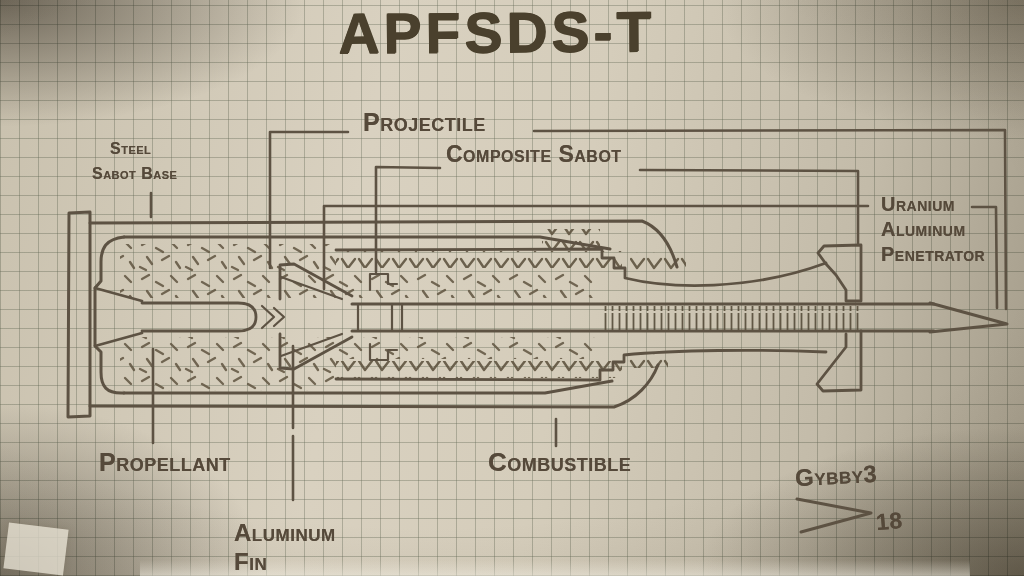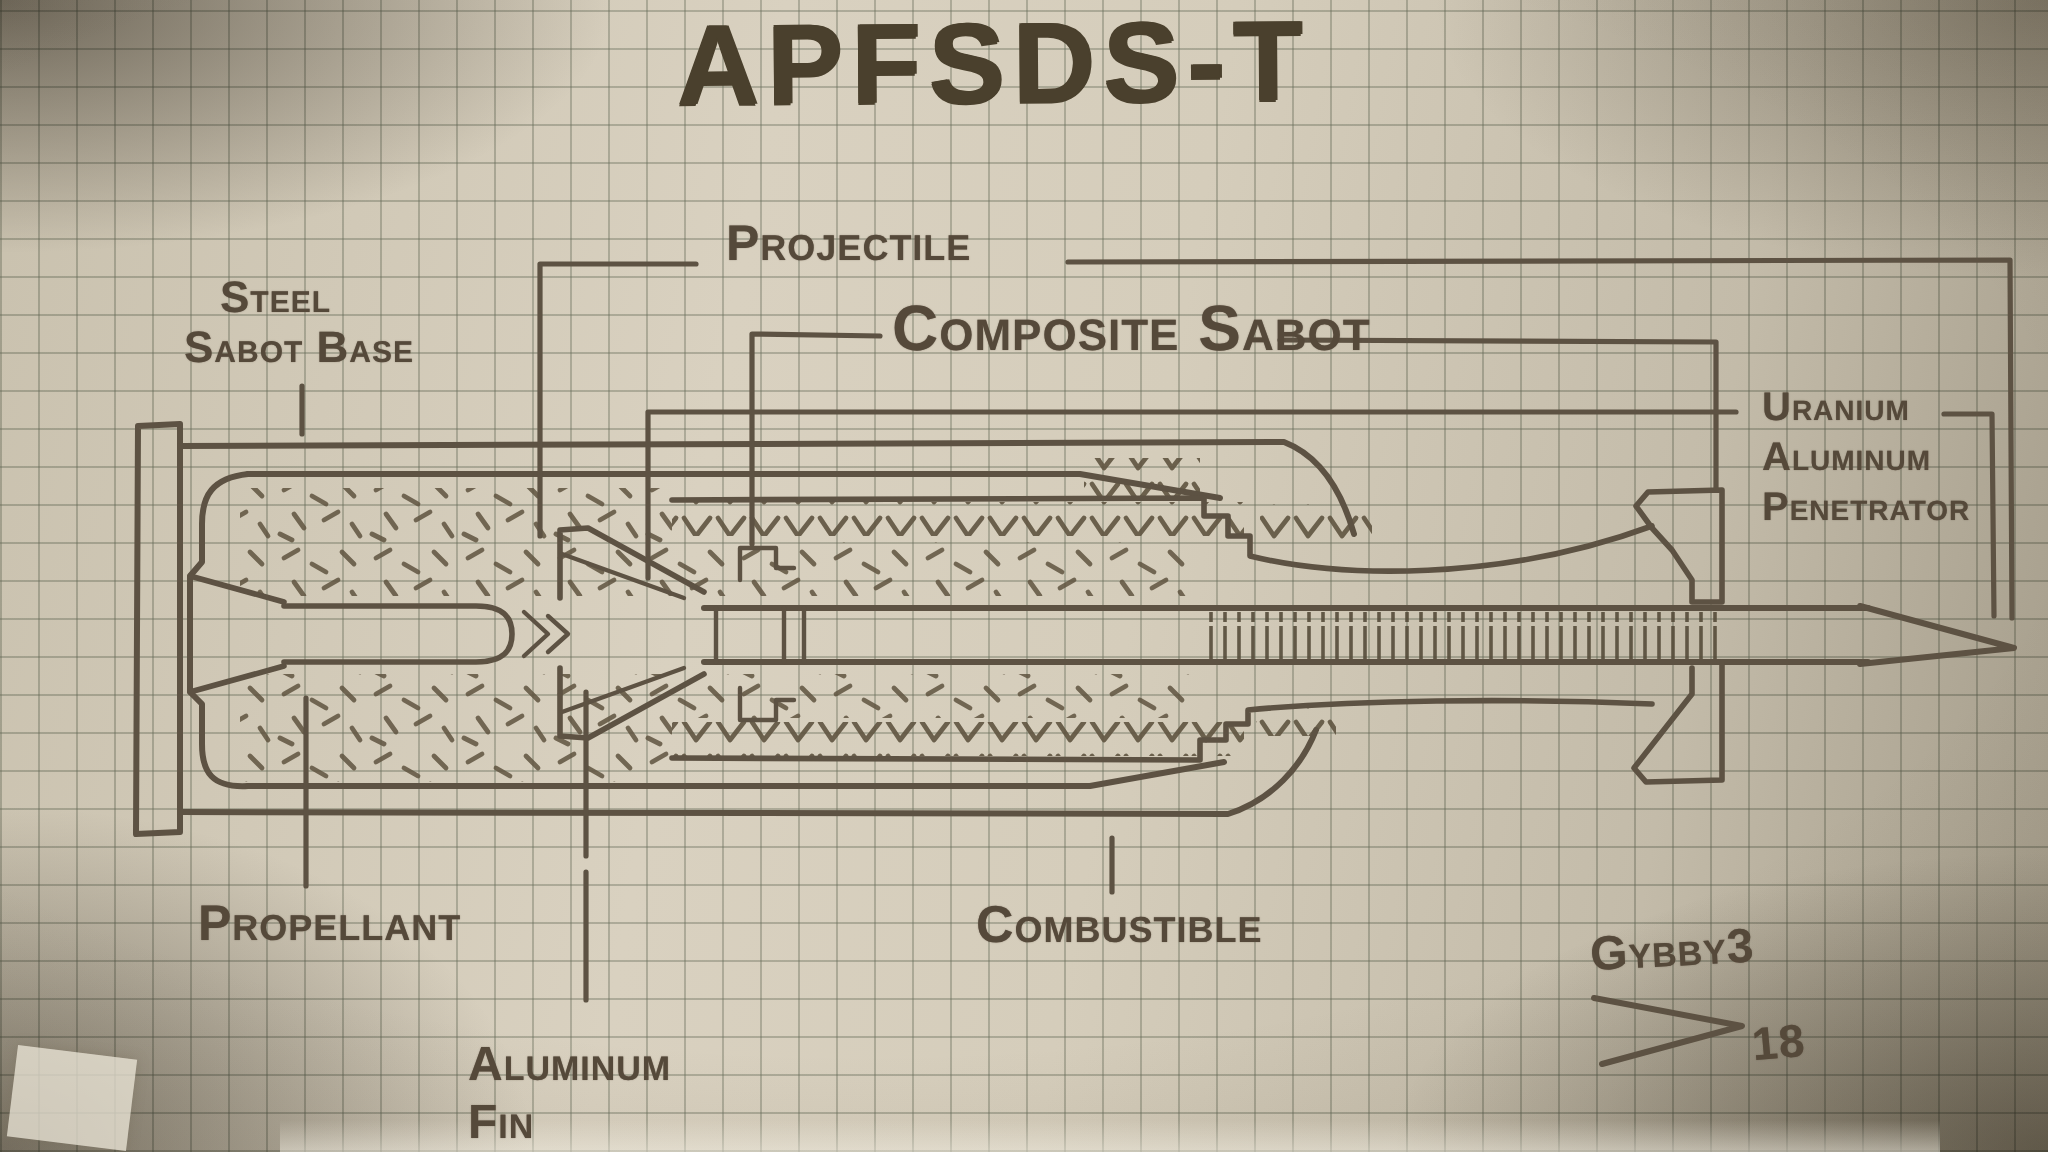--- a/index.html
+++ b/index.html
@@ -46,7 +46,7 @@
     text-shadow:1px 0 0 #4a402d, 0 1px 0 #4a402d;
     transform:rotate(-0.4deg);
   }
-  .steel{left:92px;top:136px;font-size:22px;}
+  .steel{left:92px;top:136px;font-size:16px;}
   .steel .l1{padding-left:18px;}
   .projectile{left:363px;top:110px;font-size:25px;}
   .sabot{left:446px;top:152px;font-size:32px;}

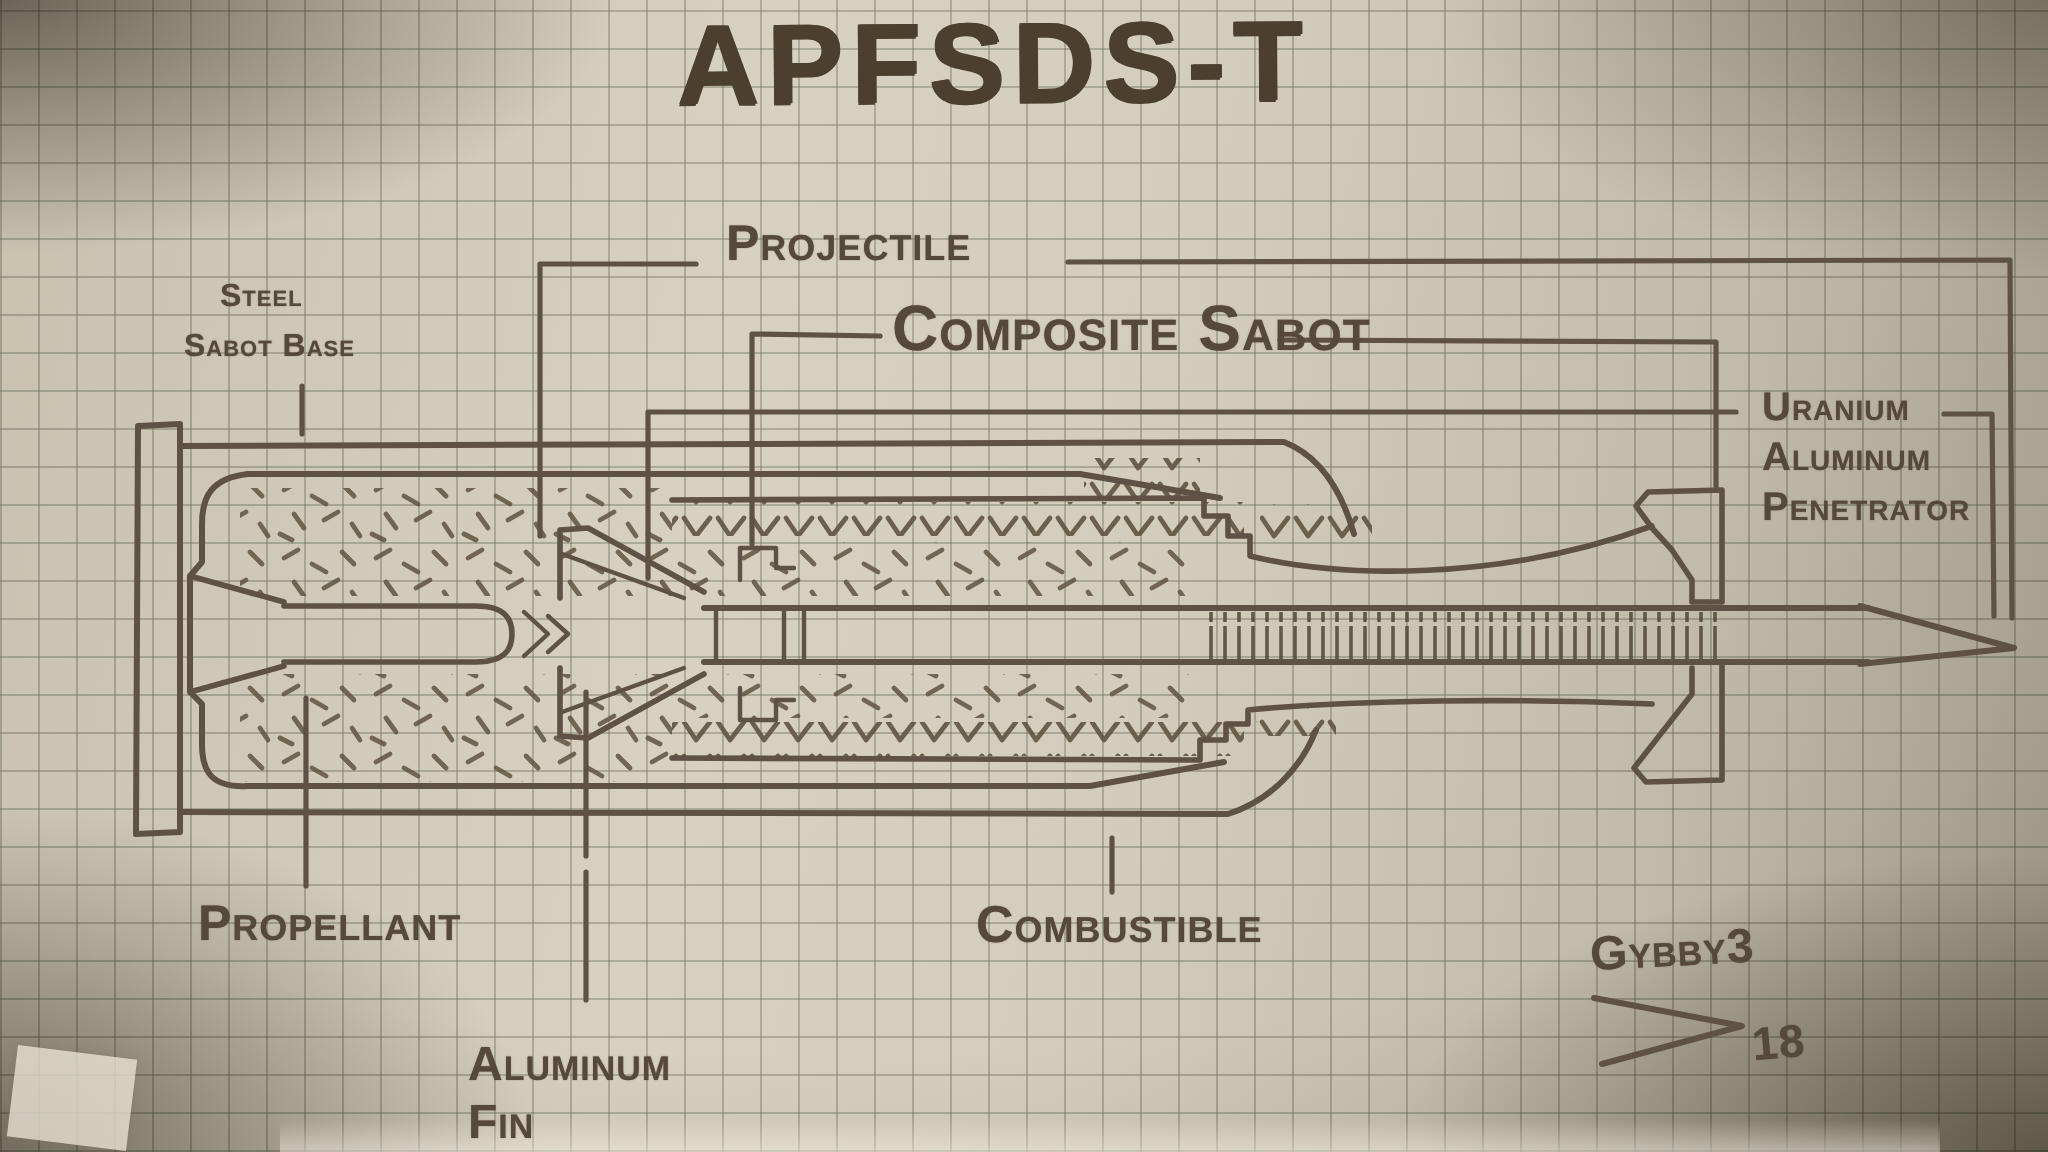--- a/index.html
+++ b/index.html
@@ -49,7 +49,7 @@
   .steel{left:92px;top:136px;font-size:16px;}
   .steel .l1{padding-left:18px;}
   .projectile{left:363px;top:110px;font-size:25px;}
-  .sabot{left:446px;top:152px;font-size:32px;}
+  .sabot{left:446px;top:142px;font-size:23px;}
   .du{left:881px;top:192px;font-size:20px;line-height:25px;}
   .propellant{left:99px;top:450px;font-size:25px;text-align:right;}
   .alumfin{left:234px;top:518px;font-size:24px;line-height:29px;}

